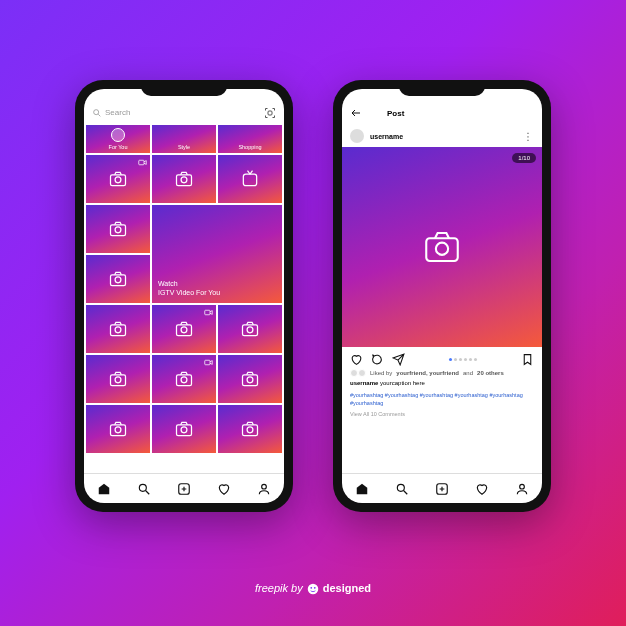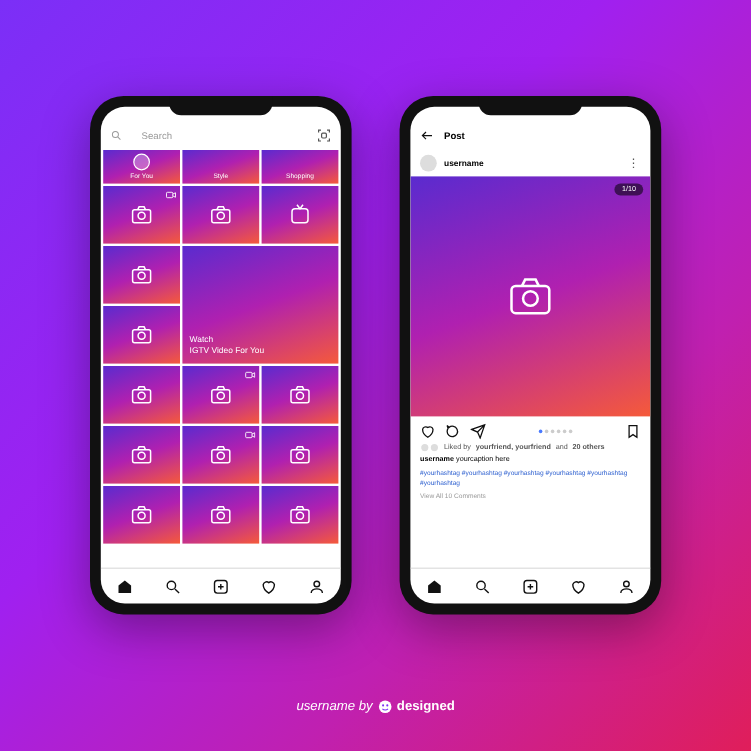--- a/index.html
+++ b/index.html
@@ -52,7 +52,7 @@
 }
 .search-field {
   flex: 1;
-  display: flex; align-items: center; gap: 16px;
+  display: flex; gap: 3px;
   font-size: 8px; color: #999;
 }
 .tabs {

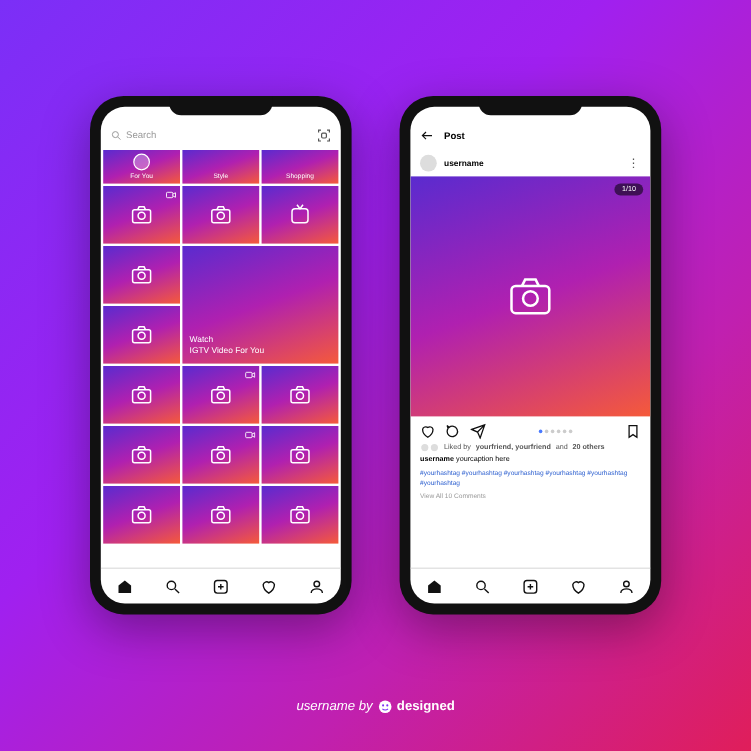--- a/index.html
+++ b/index.html
@@ -103,7 +103,7 @@
 
 .post-header {
   display: flex; align-items: center;
-  padding: 18px 8px 6px; gap: 8px; justify-content: flex-end;
+  padding: 18px 8px 6px; gap: 25px; justify-content: flex-end;
 }
 .post-header-title { font-size: 8px; font-weight: 600; flex: 1; }
 .user-row {

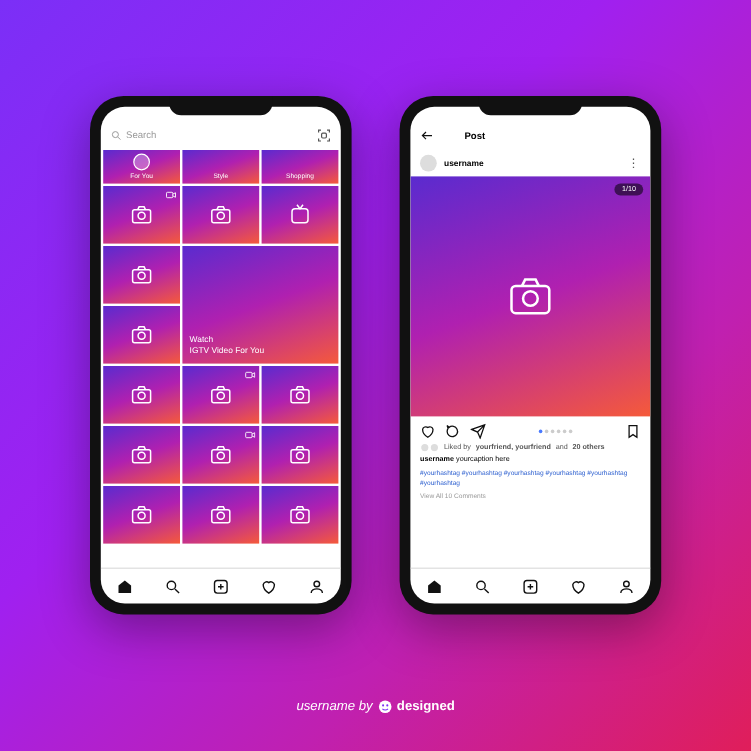--- a/index.html
+++ b/index.html
@@ -506,7 +506,7 @@
 </div>
 
 <div class="credit">
-  <span>username by</span>
+  <span>freepik by</span>
   <span class="icon" style="vertical-align:middle">
     <svg width="14" height="14" viewBox="0 0 24 24" fill="#fff">
         <circle cx="12" cy="12" r="9"></circle>

